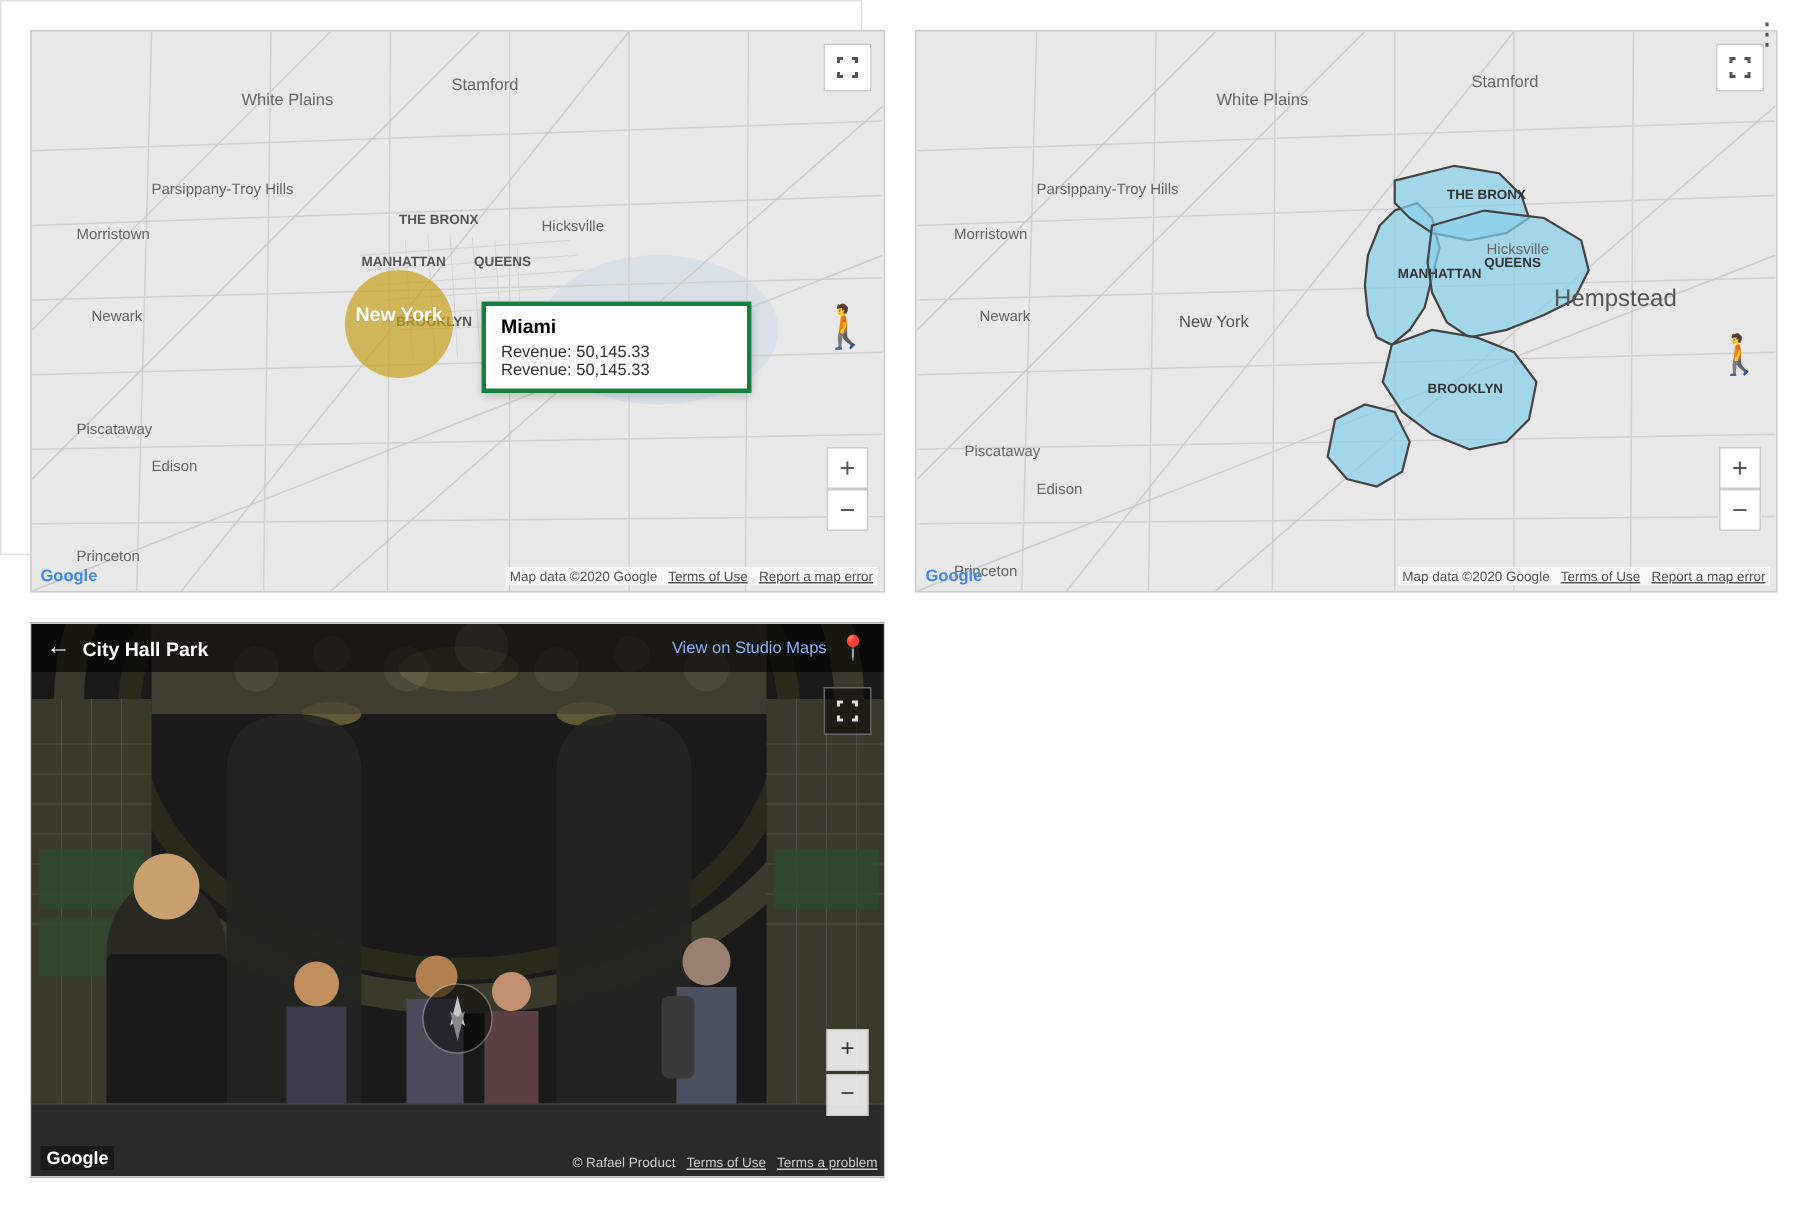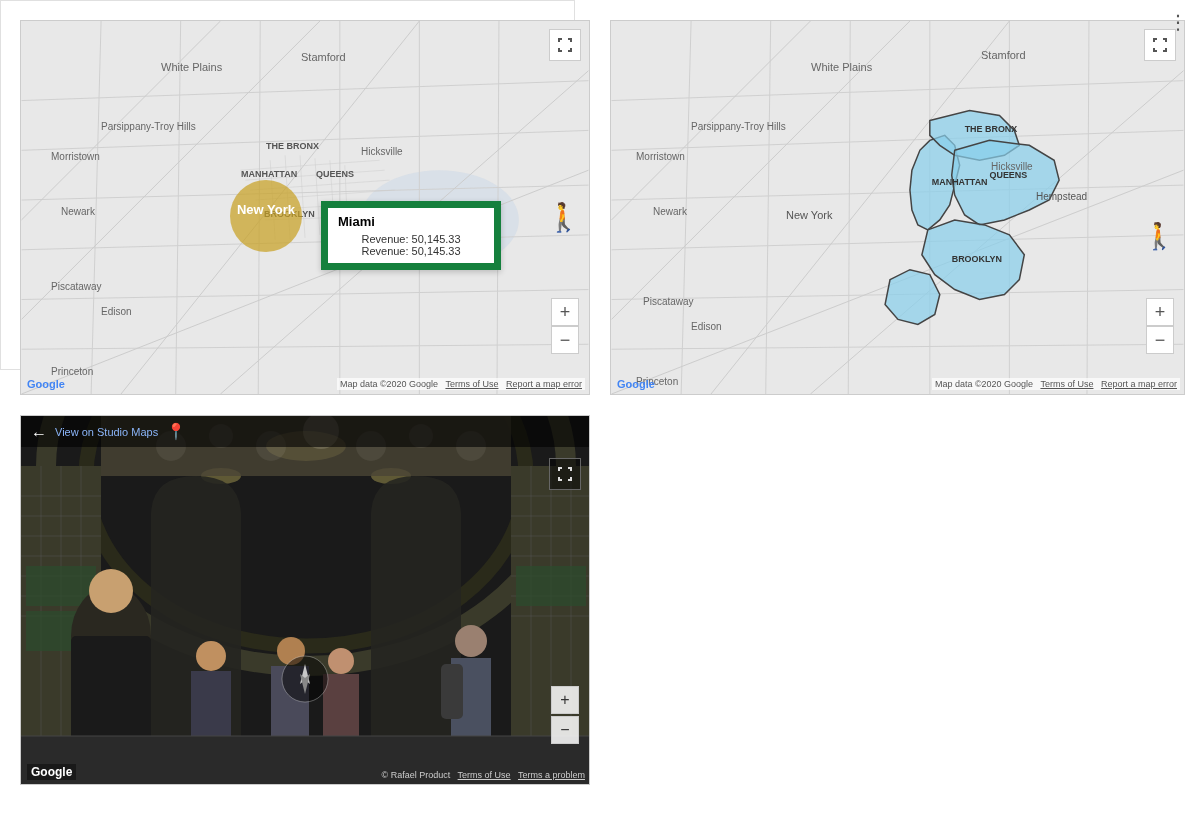--- a/index.html
+++ b/index.html
@@ -465,7 +465,7 @@
   <div style="position:absolute; top:300px; left:80px; font-size:10px; color:#666;">Edison</div>
   <div style="position:absolute; top:355px; left:25px; font-size:10px; color:#666;">Princeton</div>
   <div style="position:absolute; top:188px; left:175px; font-size:11px; color:#555;">New York</div>
-  <div style="position:absolute; top:170px; left:425px; font-size:10px; color:#555;">Hempstead</div>
+  <div style="position:absolute; top:170px; left:425px; font-size:16px; color:#555;">Hempstead</div>
 
   <div style="position:absolute; top:200px; right:8px; font-size:26px; color:#c8a020;">🚶</div>
 

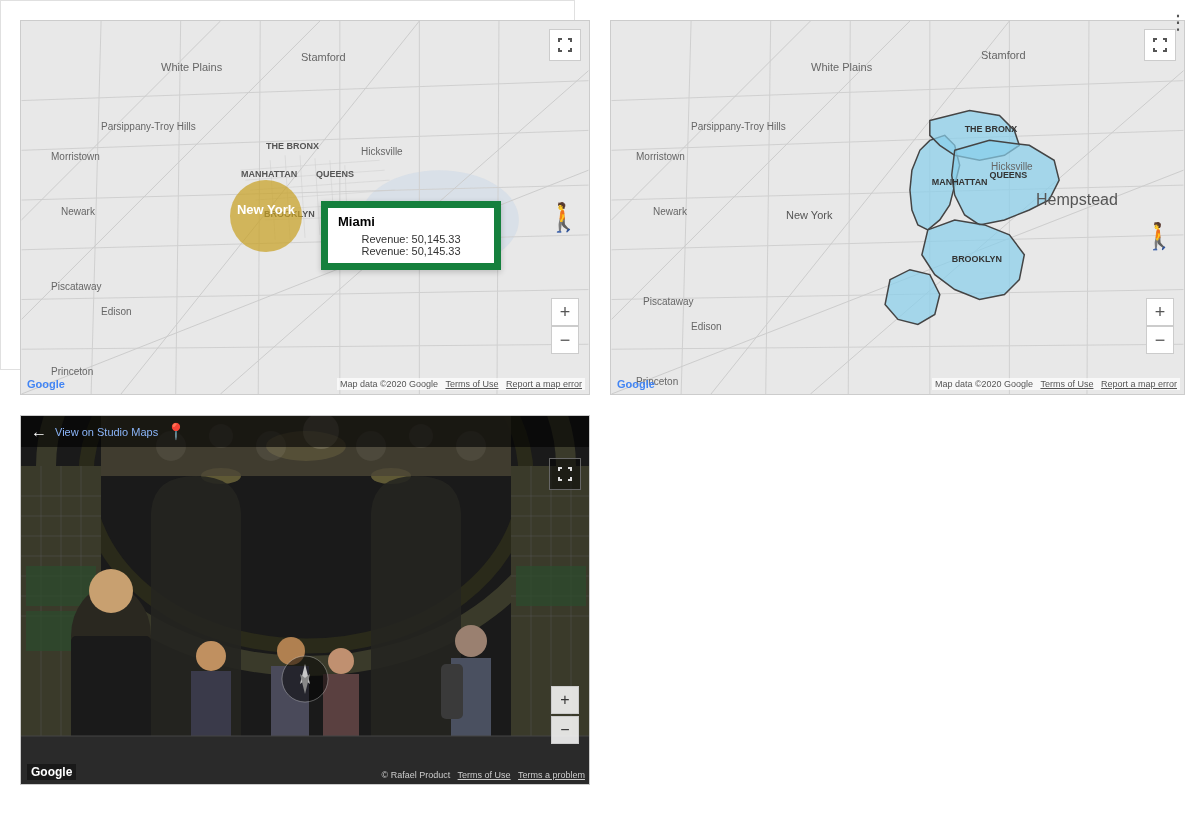--- a/index.html
+++ b/index.html
@@ -133,7 +133,7 @@
     .map-tooltip {
       position: absolute;
       background: white;
-      border: 7px solid #15803d;
+      border: 3px solid #15803d;
       padding: 6px 10px;
       font-size: 12px;
       box-shadow: 0 2px 6px rgba(0,0,0,0.2);

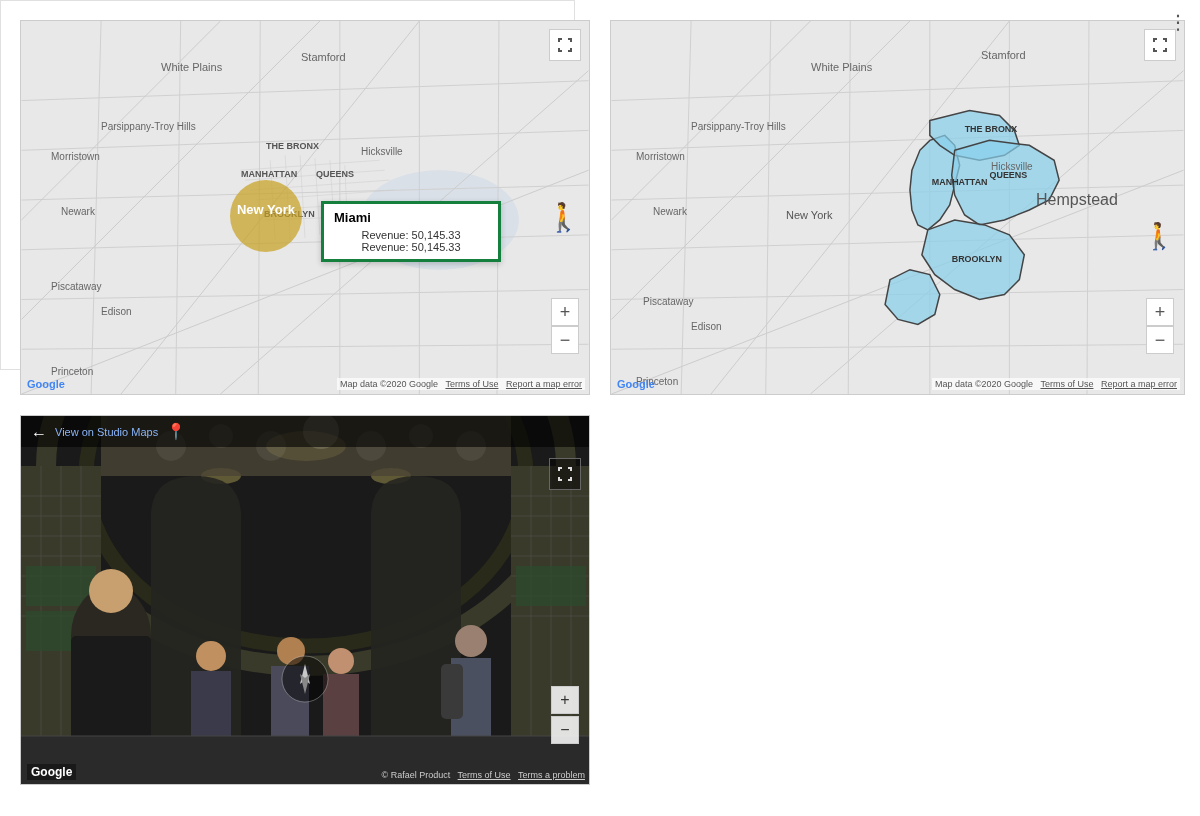--- a/index.html
+++ b/index.html
@@ -152,7 +152,6 @@
     .map-tooltip .tooltip-row {
       font-size: 11px;
       color: #333;
-      text-align: center;
     }
 
     

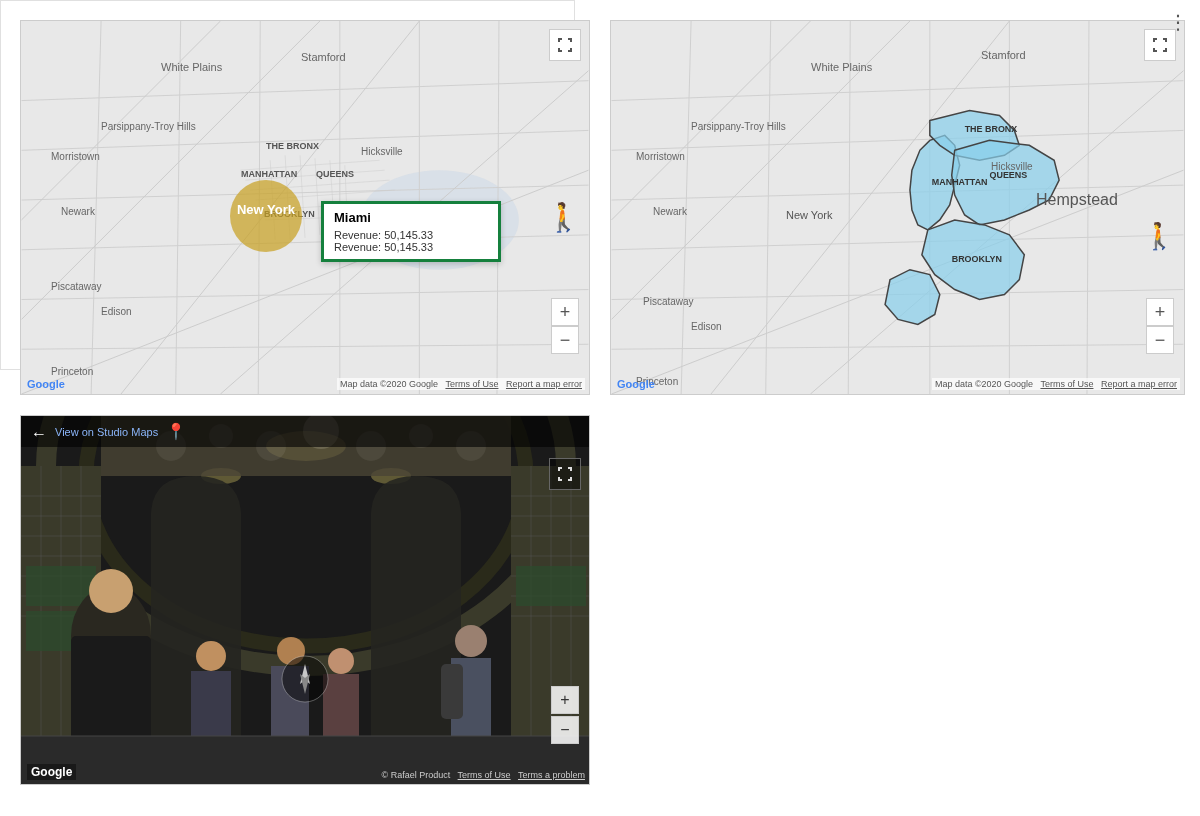--- a/index.html
+++ b/index.html
@@ -491,6 +491,7 @@
 
   <div class="street-view-header">
     <span class="street-view-back">←</span>
+    <span class="street-view-title">City Hall Park</span>
     <span class="street-view-maps-link">View on Studio Maps</span>
     <span class="street-view-pin">📍</span>
   </div>

